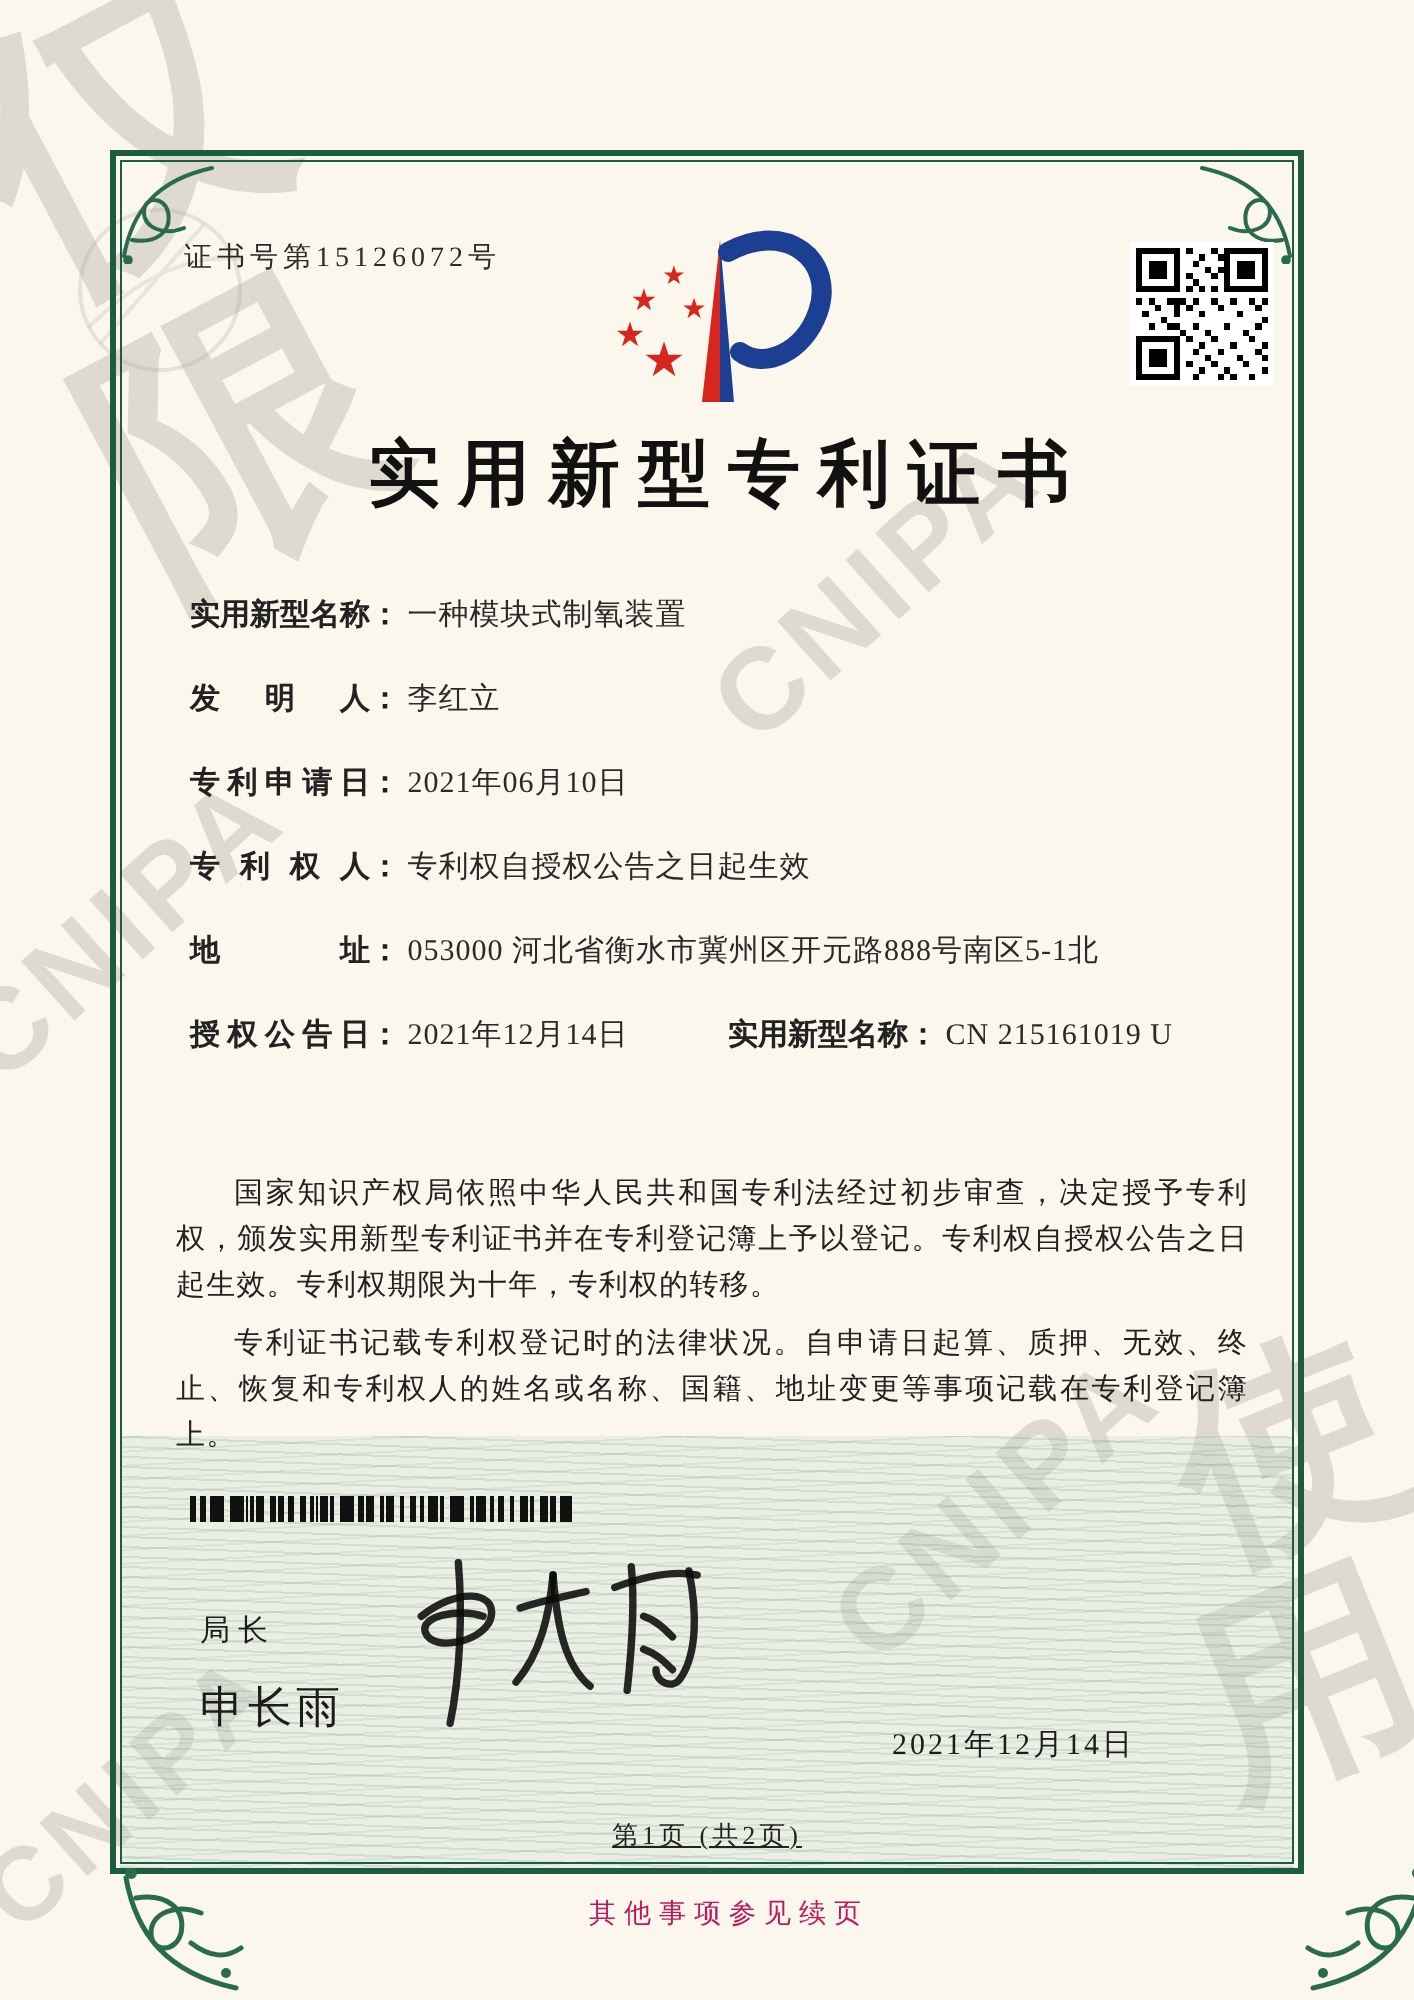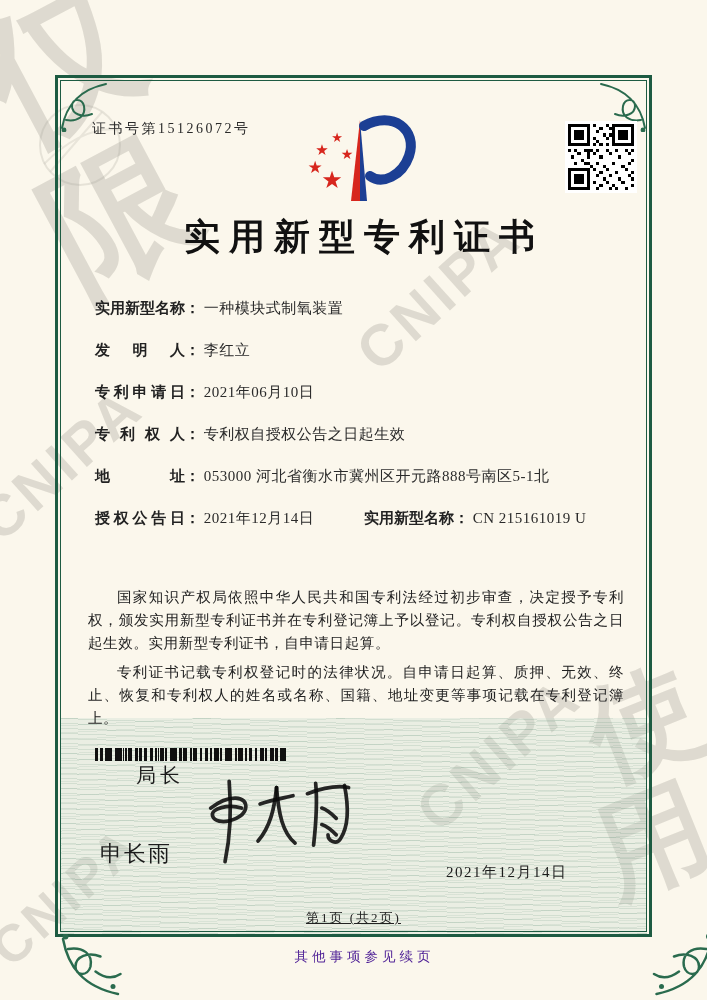--- a/index.html
+++ b/index.html
@@ -240,7 +240,7 @@
     </div>
 
     <div class="body-text">
-      <p>国家知识产权局依照中华人民共和国专利法经过初步审查，决定授予专利权，颁发实用新型专利证书并在专利登记簿上予以登记。专利权自授权公告之日起生效。实用新型专利证书，自申请日起算。</p>
+      <p>国家知识产权局依照中华人民共和国专利法经过初步审查，决定授予专利权，颁发实用新型专利证书并在专利登记簿上予以登记。专利权自授权公告之日起生效。专利权期限为十年，专利权的转移。</p>
       <p>专利证书记载专利权登记时的法律状况。自申请日起算、质押、无效、终止、恢复和专利权人的姓名或名称、国籍、地址变更等事项记载在专利登记簿上。</p>
     </div>
 

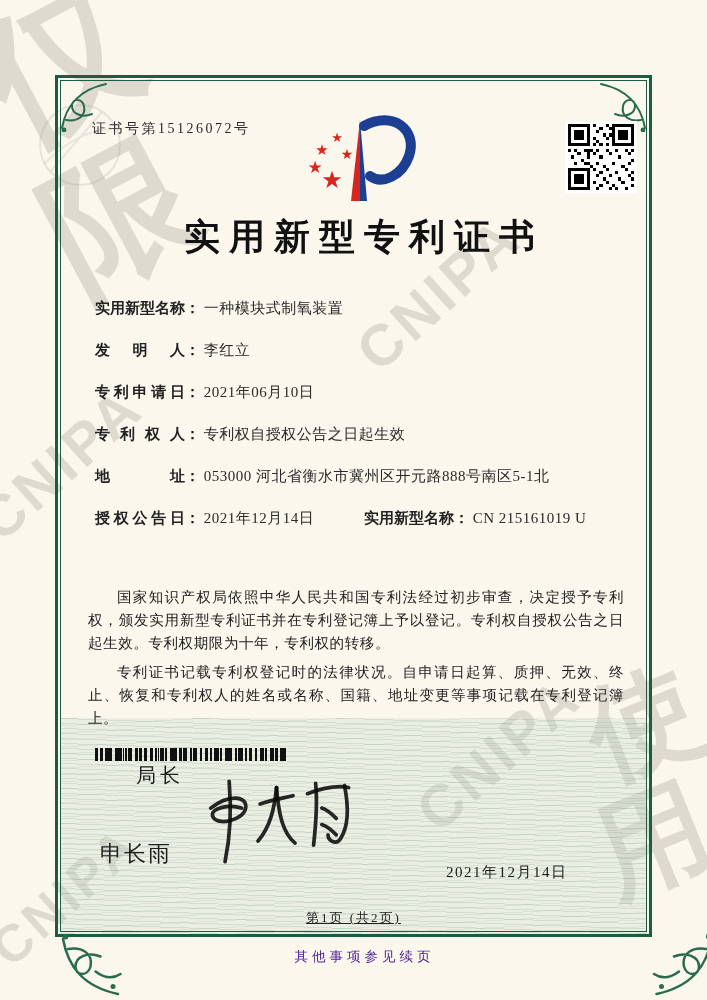--- a/index.html
+++ b/index.html
@@ -103,7 +103,7 @@
   }
 
   
-  .signer-title { position:absolute; left:100px; top:762px; font-size:20px; letter-spacing:4px;margin-left:36px; }
+  .signer-title { position:absolute; left:100px; top:806px; font-size:15px; letter-spacing:4px; }
   .signer-name  { position:absolute; left:100px; top:839px; font-size:22px; letter-spacing:2px; }
   .signature    { position:absolute; left:188px; top:772px; width:175px; height:100px; }
   .issue-date   { position:absolute; left:446px; top:863px; font-size:15px; letter-spacing:1.5px; }

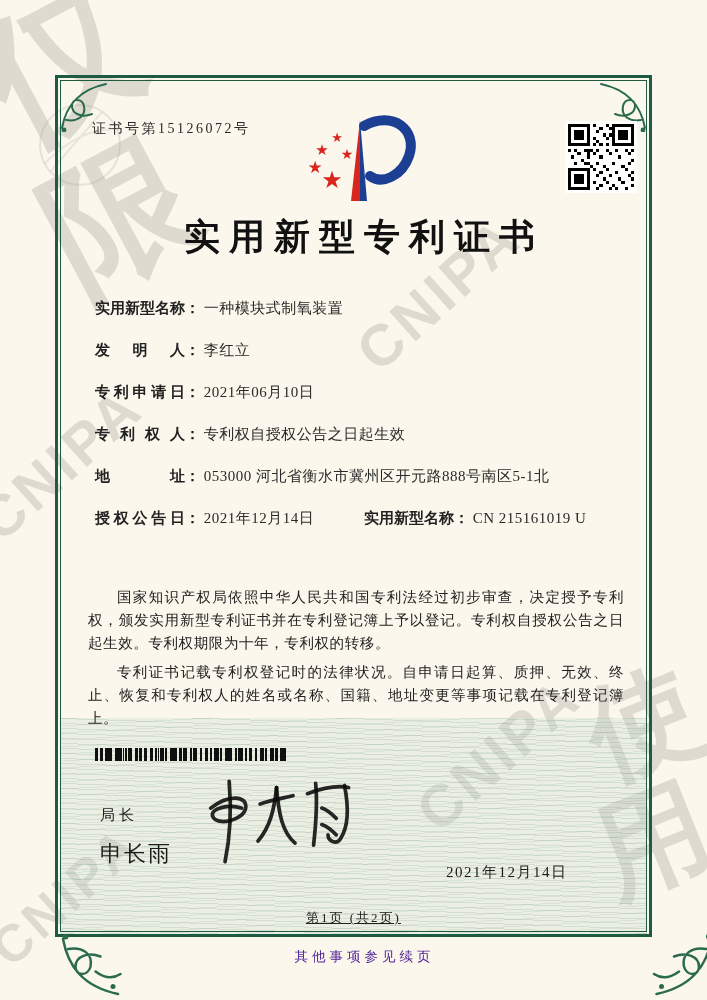--- a/index.html
+++ b/index.html
@@ -114,7 +114,7 @@
   }
   .continue-note {
     position:absolute; left:0; top:948px; width:707px;
-    text-align:center; font-size:13.5px; letter-spacing:4px; color:#4c1d95;padding-left:22px;
+    text-align:center; font-size:13.5px; letter-spacing:4px; color:#be185d;padding-left:22px;
   }
 </style>
 </head>

